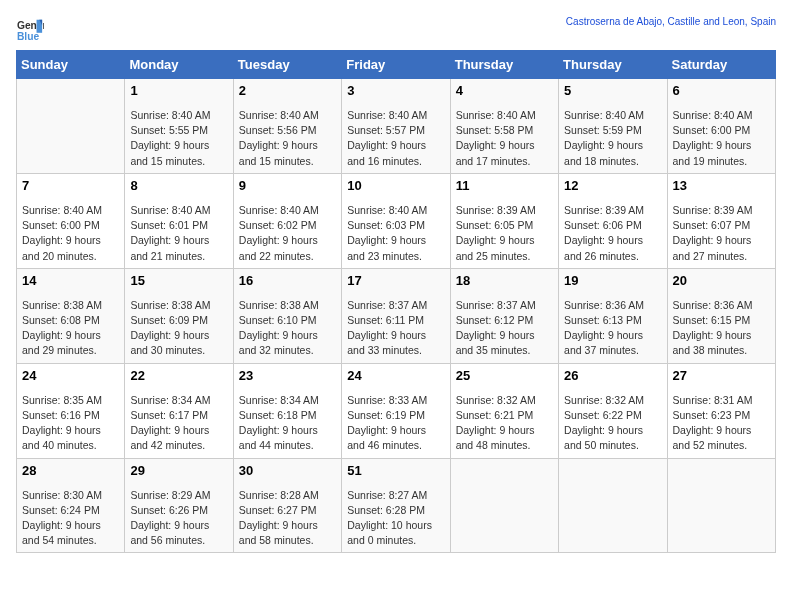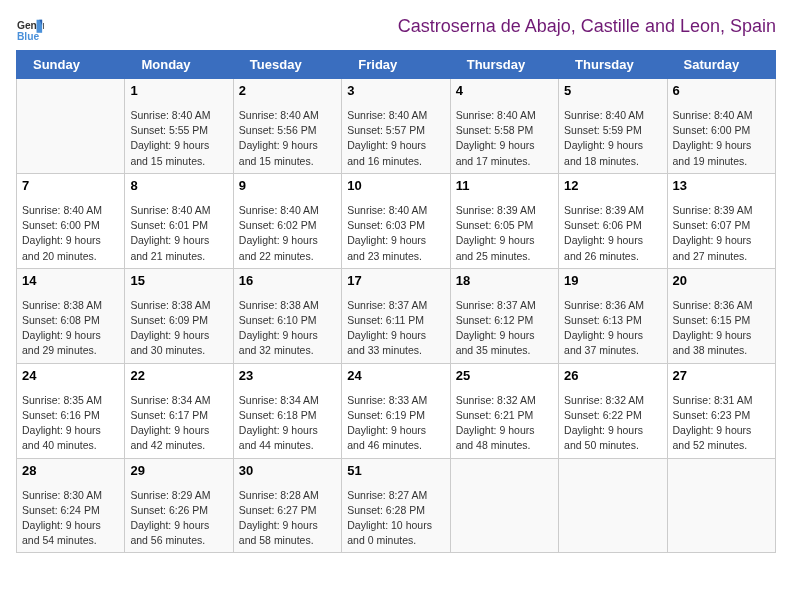--- a/index.html
+++ b/index.html
@@ -34,8 +34,8 @@
       color: #333;
     }
     .calendar-subtitle {
-      font-size: 18px;
-      color: #701a75;
+      font-size: 10px;
+      color: #1d4ed8;
     }
     table {
       width: 100%;

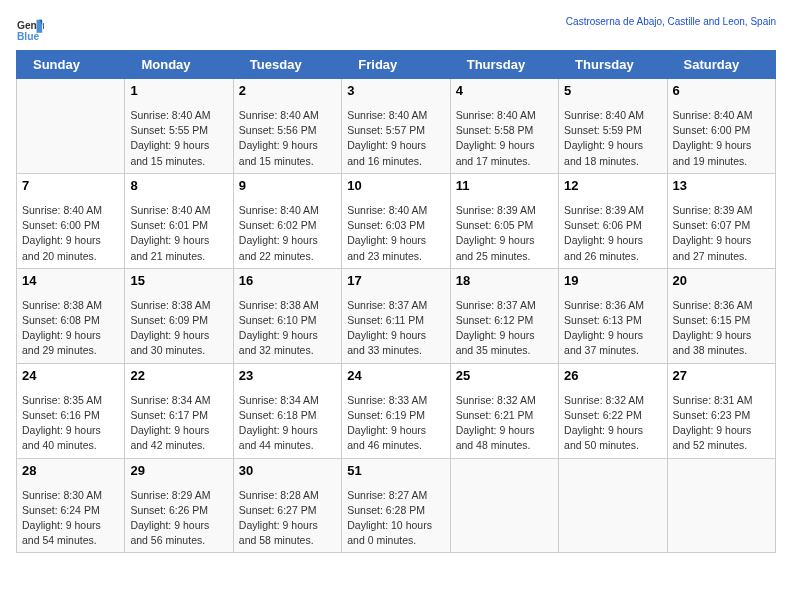--- a/index.html
+++ b/index.html
@@ -45,7 +45,7 @@
     thead tr th {
       background-color: #3a6ebf;
       color: #fff;
-      padding: 6px 16px;
+      padding: 6px 4px;
       text-align: left;
       font-size: 13px;
       font-weight: bold;

